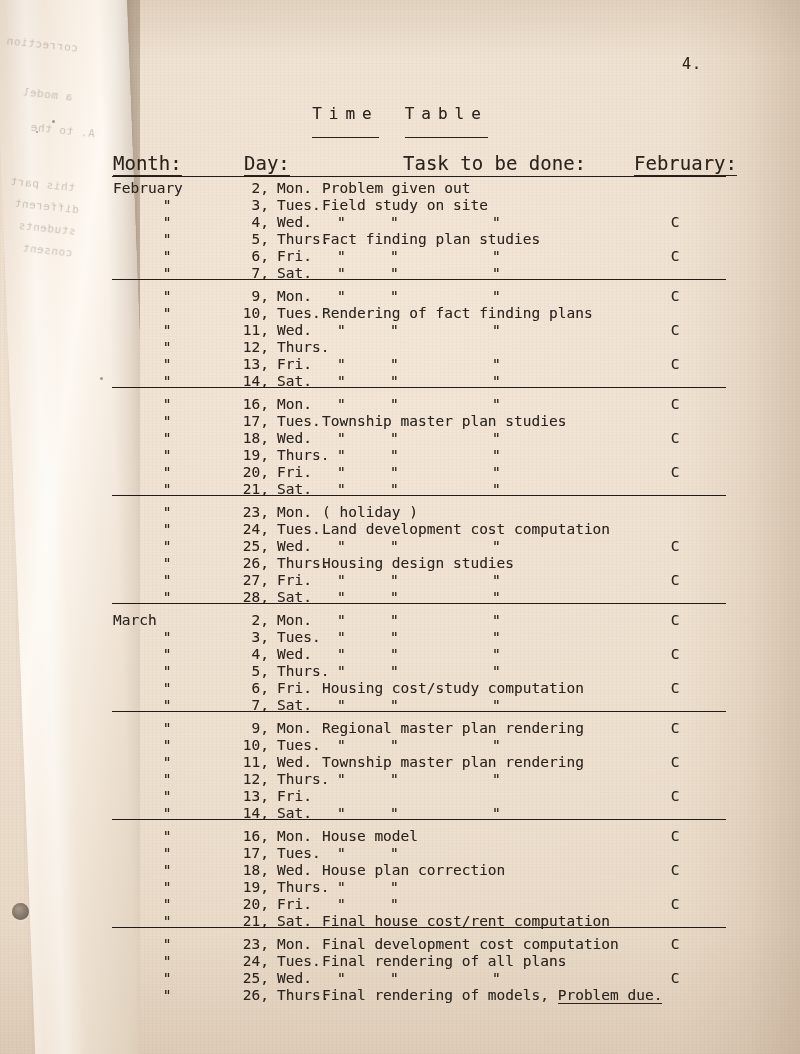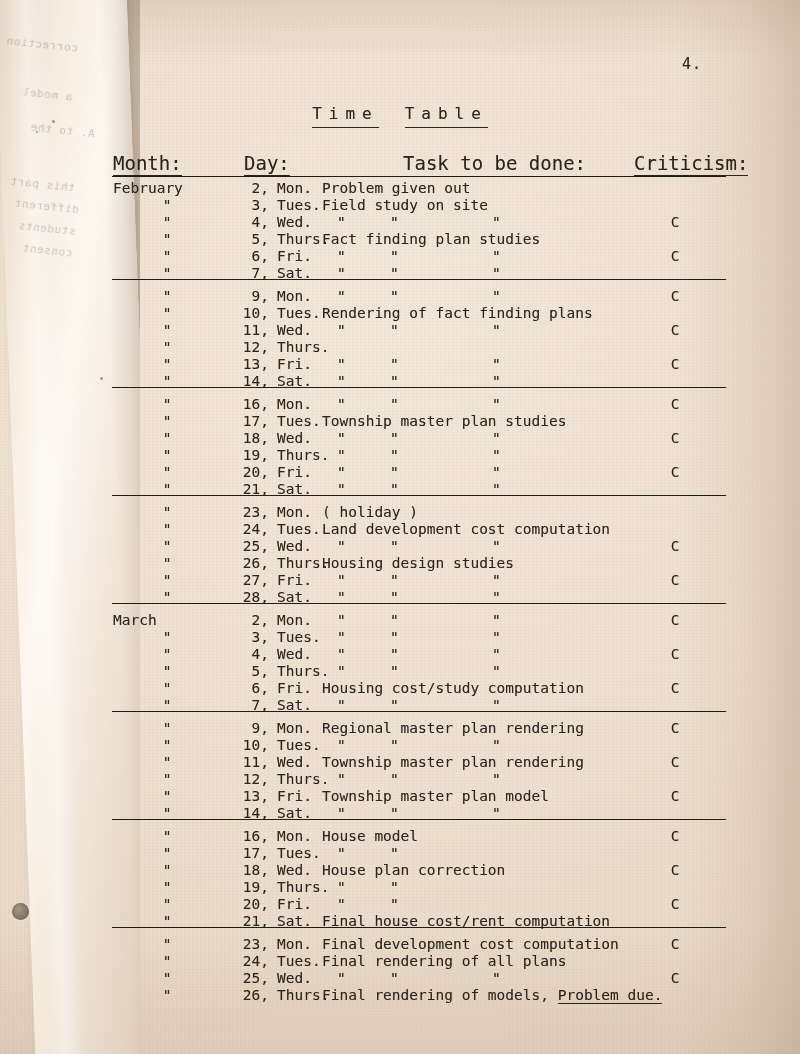--- a/index.html
+++ b/index.html
@@ -108,7 +108,7 @@
     display:inline-block;
     letter-spacing: 7px;
     border-bottom: 1.6px solid #2b241d;
-    padding-bottom: 4px;
+    padding-bottom: 14px;
     padding-right: 0;
   }
   .doc-title .tgap { display:inline-block; width: 26px; }

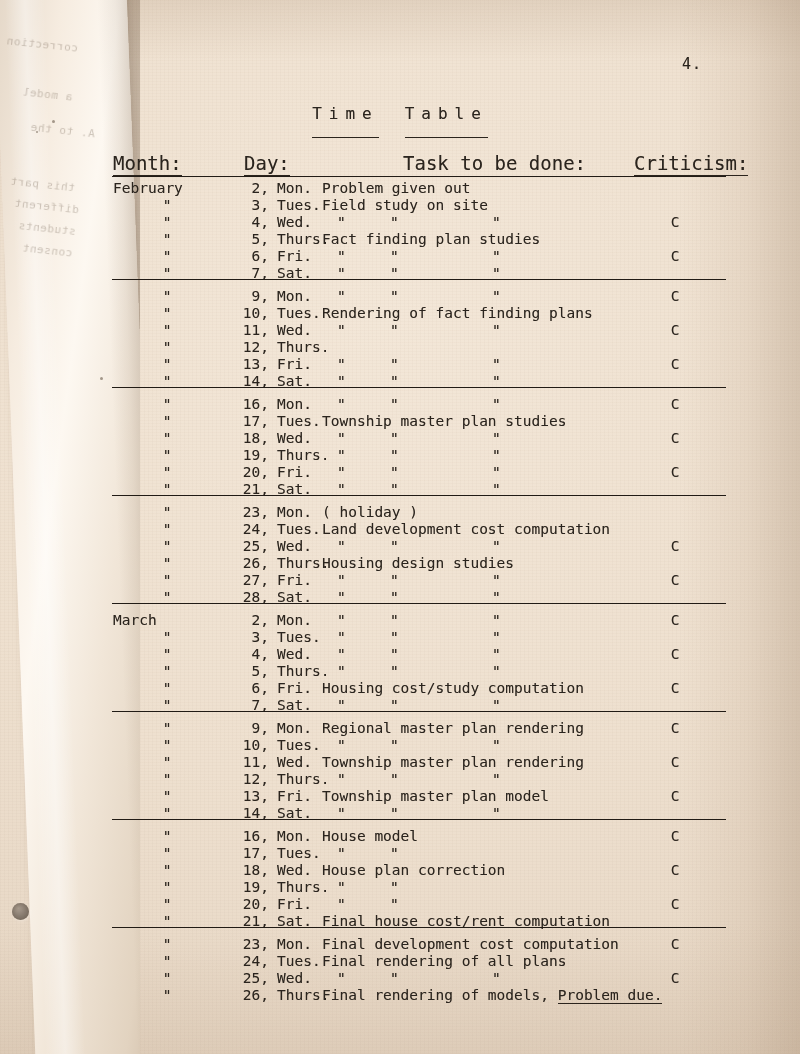--- a/index.html
+++ b/index.html
@@ -191,7 +191,7 @@
       <span class="hdr-month"><span class="u">Month:</span></span>
       <span class="hdr-day"><span class="u">Day:</span></span>
       <span class="hdr-task"><span>Task to be done:</span></span>
-      <span class="hdr-crit"><span class="u">Criticism:</span></span>
+      <span class="hdr-crit"><span class="u">February:</span></span>
     </div>
     <div class="hdr-rule"></div>
 

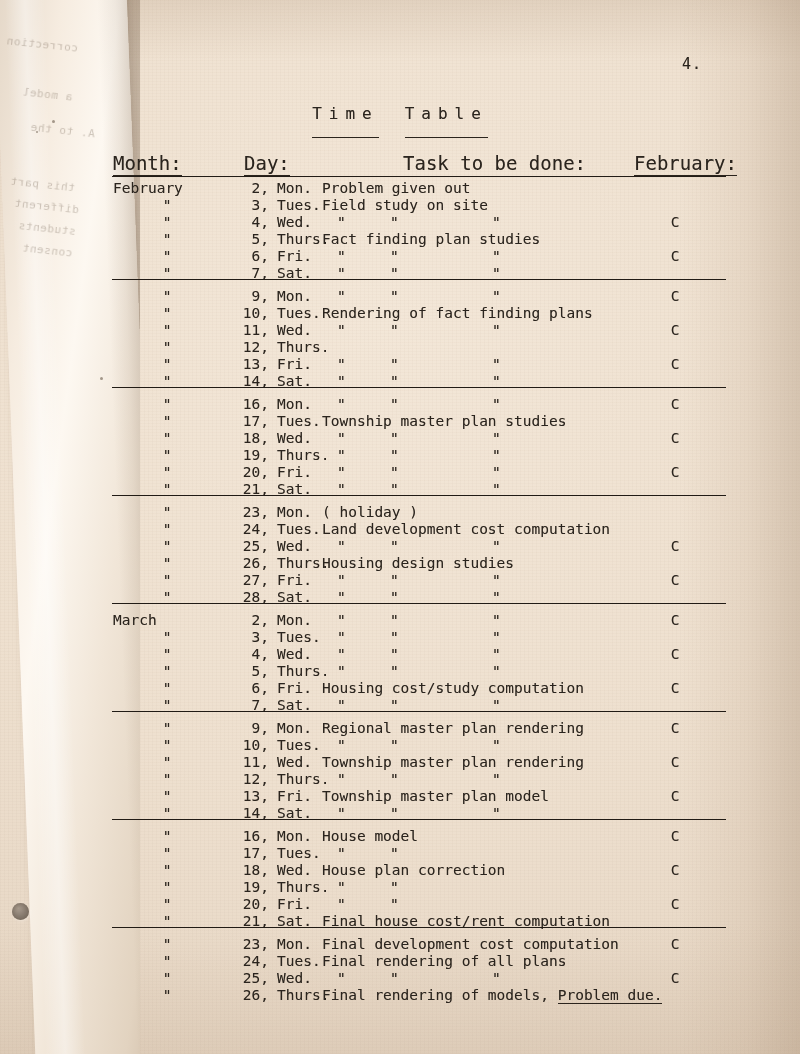--- a/index.html
+++ b/index.html
@@ -530,7 +530,6 @@
           <span class="col-month ditto">"</span>
           <span class="col-date">13,</span>
           <span class="col-day">Fri.</span>
-          <span class="task-line">Township master plan model</span>
           <span class="col-crit">C</span>
         </div>
         <div class="row" style="top: 805px;">

